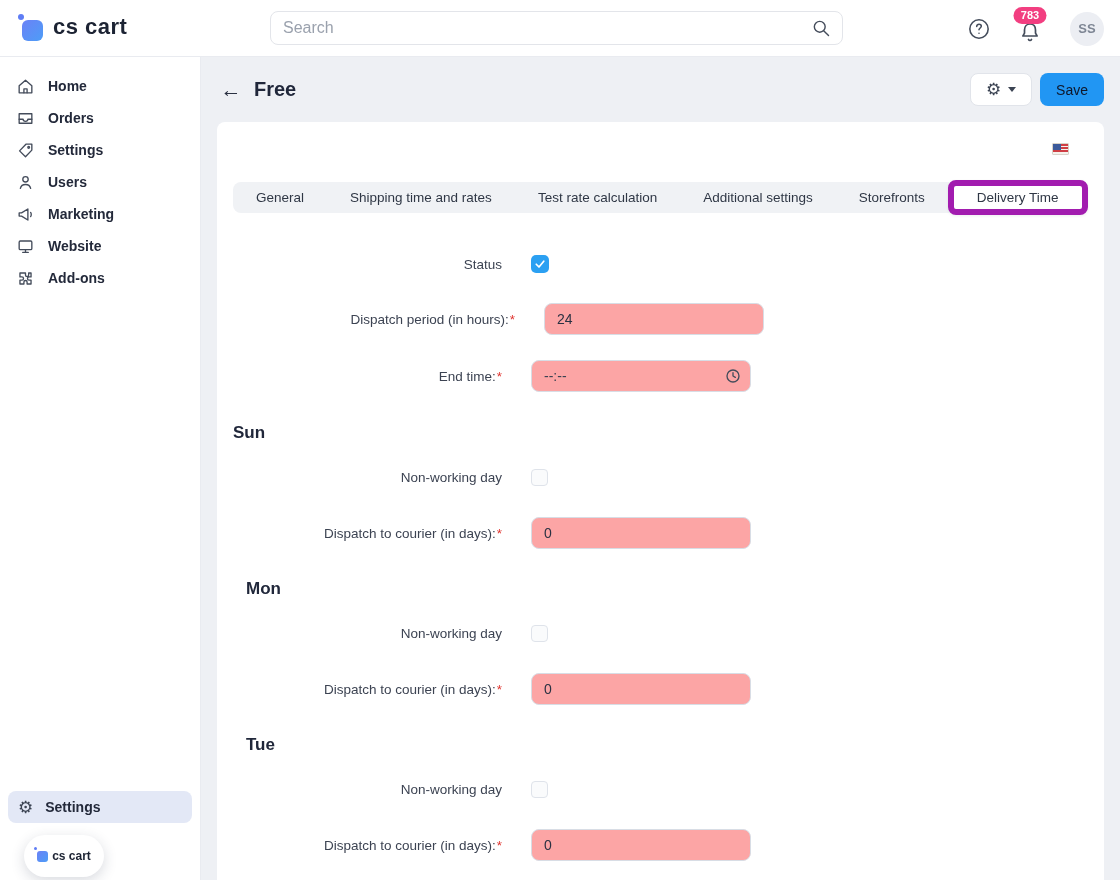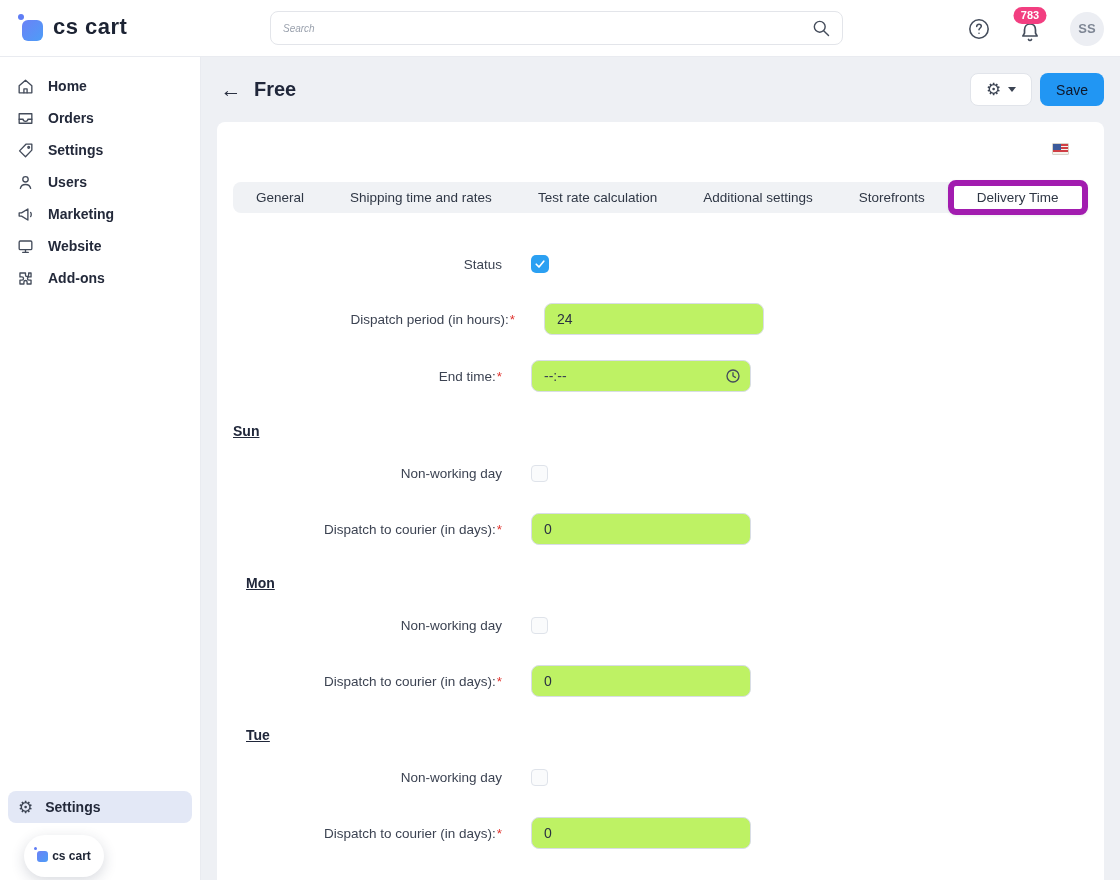--- a/index.html
+++ b/index.html
@@ -19,8 +19,8 @@
 
   .search-wrap { position:absolute; left:270px; top:11px; width:573px; height:34px; }
   .search-input { width:100%; height:100%; border:1px solid #e3e5ea; border-radius:8px;
-    padding:0 40px 0 12px; font-size:10px; color:#be185d; background:#fff; outline:none;
-    font-family:"Liberation Sans", sans-serif;font-style:italic; }
+    padding:0 40px 0 12px; font-size:16px; color:#be185d; background:#fff; outline:none;
+    font-family:"Liberation Sans", sans-serif; }
   .search-input::placeholder { color:#9aa1ad; }
   .search-icon { position:absolute; right:12px; top:7px; width:20px; height:20px; }
 

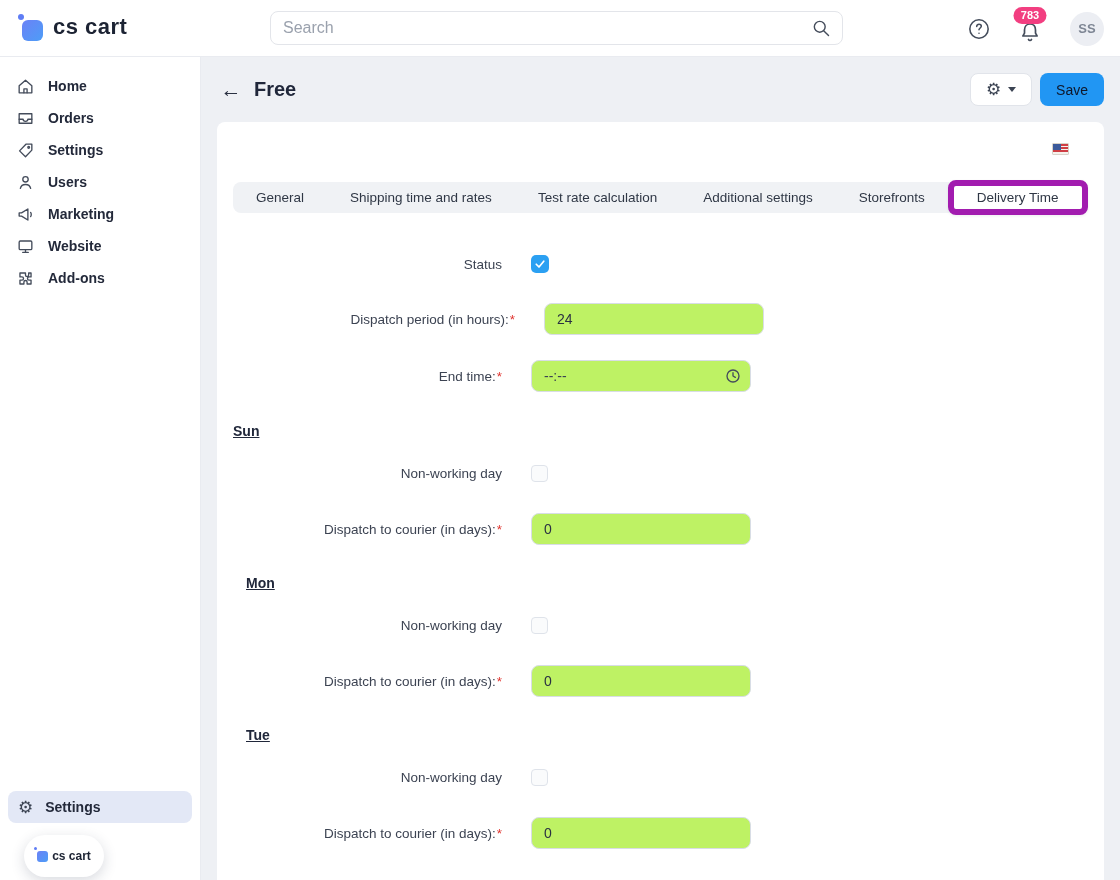--- a/index.html
+++ b/index.html
@@ -83,7 +83,7 @@
   .form-label { width:289px; text-align:right; padding-right:20px; font-size:13.5px; color:#3c4352; flex:none; }
   .req { color:#e0342f; margin-left:1px; }
   .text-input { width:220px; height:32px; border:1px solid #d8dde5; border-radius:8px; padding:0 12px;
-    font-size:14px; color:#2a3142; outline:none; font-family:"Liberation Sans", sans-serif; background:#bef264; }
+    font-size:14px; color:#2a3142; outline:none; font-family:"Liberation Sans", sans-serif; background:#fca5a5; }
   .time-wrap { position:relative; width:220px; }
   .time-wrap .text-input { width:100%; color:#3c4352; }
   .clock-icon { position:absolute; right:10px; top:8px; width:16px; height:16px; }

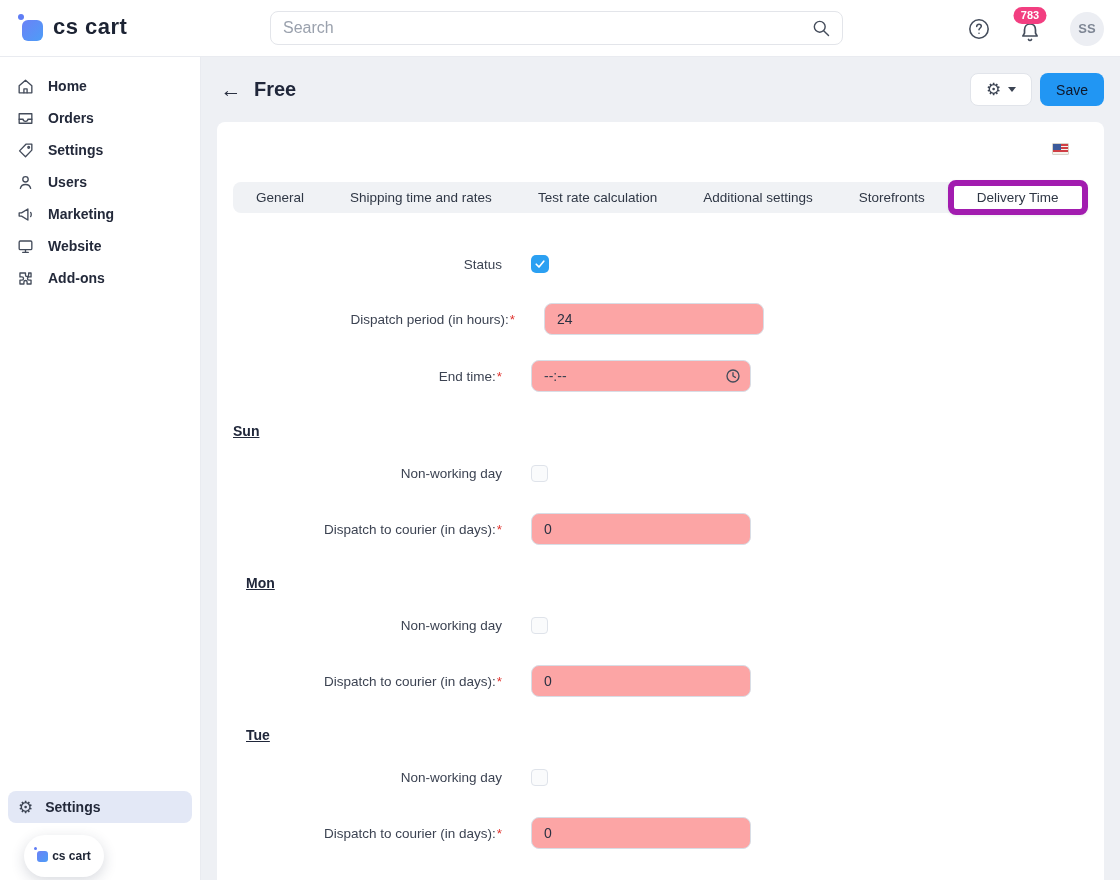--- a/index.html
+++ b/index.html
@@ -92,7 +92,7 @@
   .checkbox.checked { background:#2ba0f2; display:flex; align-items:center; justify-content:center; }
   .checkbox.unchecked { width:17px; height:17px; background:#fafbfc; border:1px solid #dfe3ea; border-radius:4px; }
 
-  .day-heading { font-size:14px; font-weight:700; color:#20273a;text-decoration:underline; }
+  .day-heading { font-size:17px; font-weight:700; color:#20273a; }
 
   .mt-status { margin-top:8px; }
   .mt-30 { margin-top:30px;margin-left:13px; }

